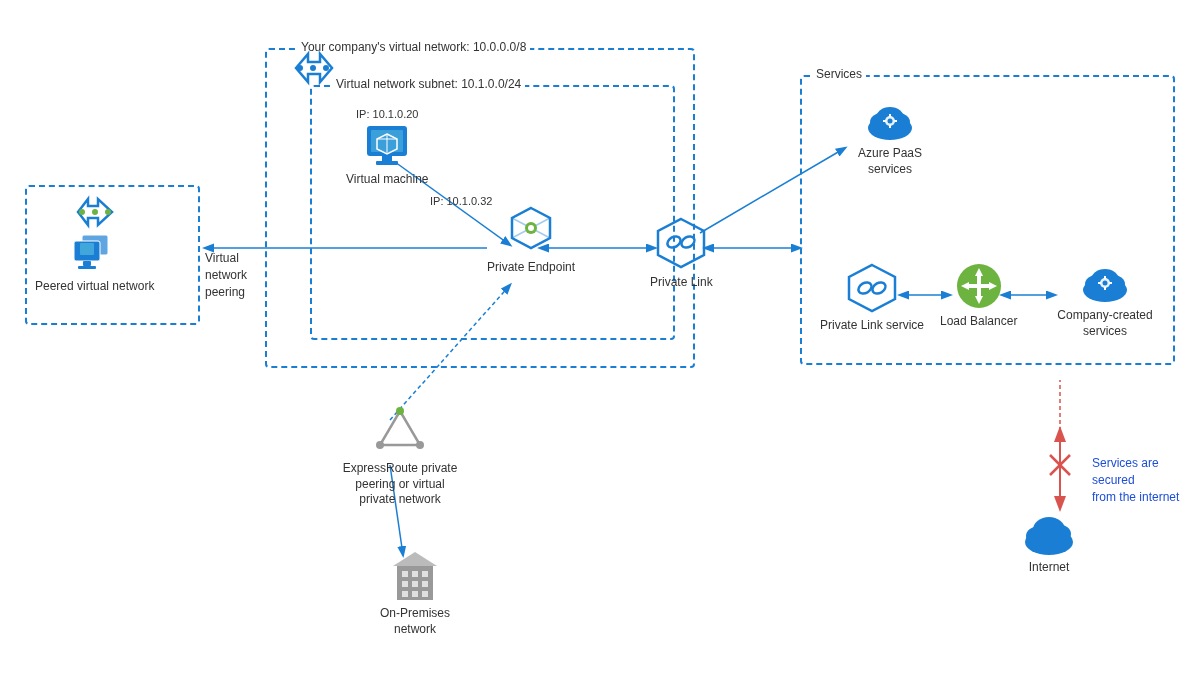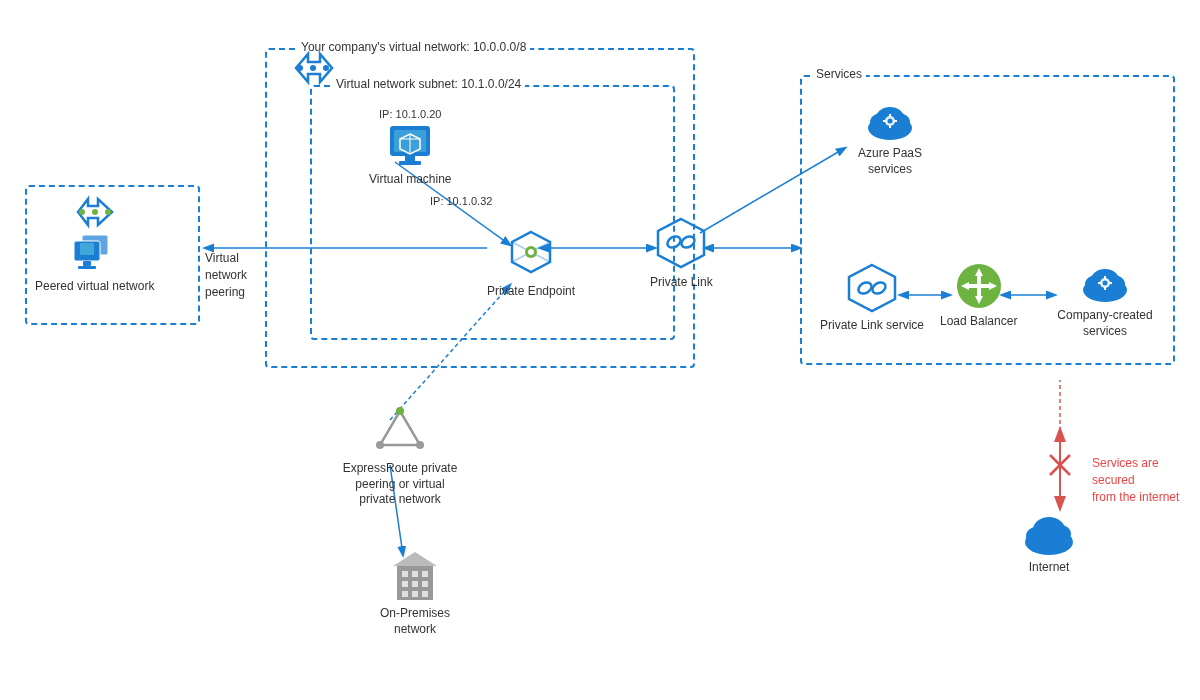--- a/index.html
+++ b/index.html
@@ -154,7 +154,7 @@
 network</span>
   </div>
 
-  <div class="node" style="left:369px;top:108px;">
+  <div class="node" style="left:346px;top:108px;">
     <div style="font-size:11px;color:#333;margin-bottom:4px;">IP: 10.1.0.20</div>
     <svg width="46" height="44" viewBox="0 0 46 44">
 

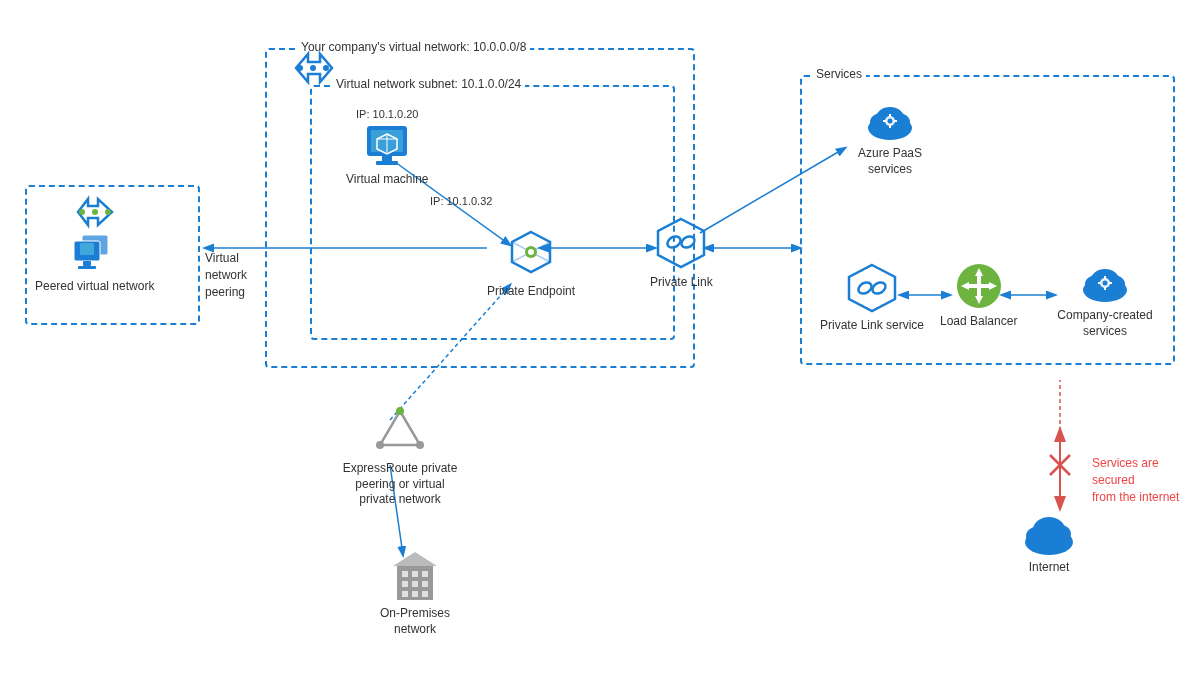--- a/index.html
+++ b/index.html
@@ -173,7 +173,7 @@
 
   <div style="position:absolute;left:430px;top:195px;font-size:11px;color:#333;">IP: 10.1.0.32</div>
 
-  <div class="node" style="left:487px;top:228px;">
+  <div class="node" style="left:487px;top:204px;">
     <svg width="46" height="52" viewBox="0 0 46 52">
 
       <polygon points="23,4 42,14 42,34 23,44 4,34 4,14" fill="none" stroke="#1a7fd4" stroke-width="2.5"></polygon>

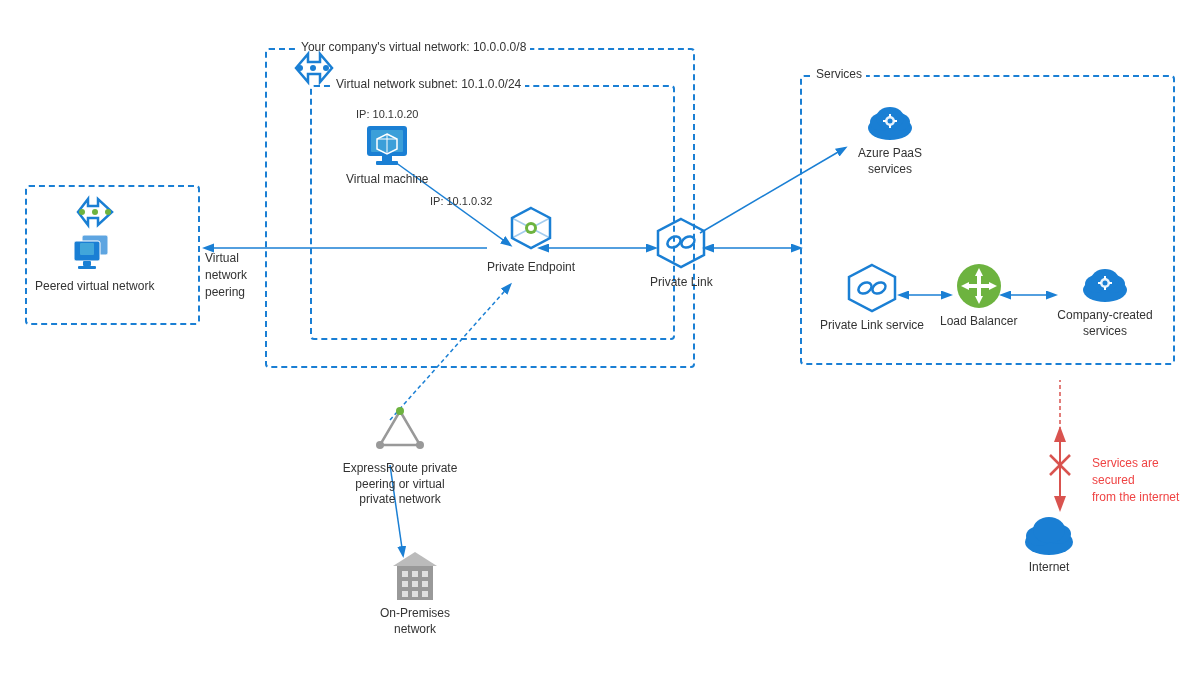--- a/index.html
+++ b/index.html
@@ -305,7 +305,7 @@
     <span class="node-label">Internet</span>
   </div>
 
-  <div style="position:absolute;left:1092px;top:455px;font-size:12px;color:#ef4444;max-width:130px;line-height:1.4;">
+  <div style="position:absolute;left:1092px;top:455px;font-size:12px;color:#1d4ed8;max-width:130px;line-height:1.4;">
     Services are secured<br>from the internet
   </div>
 

